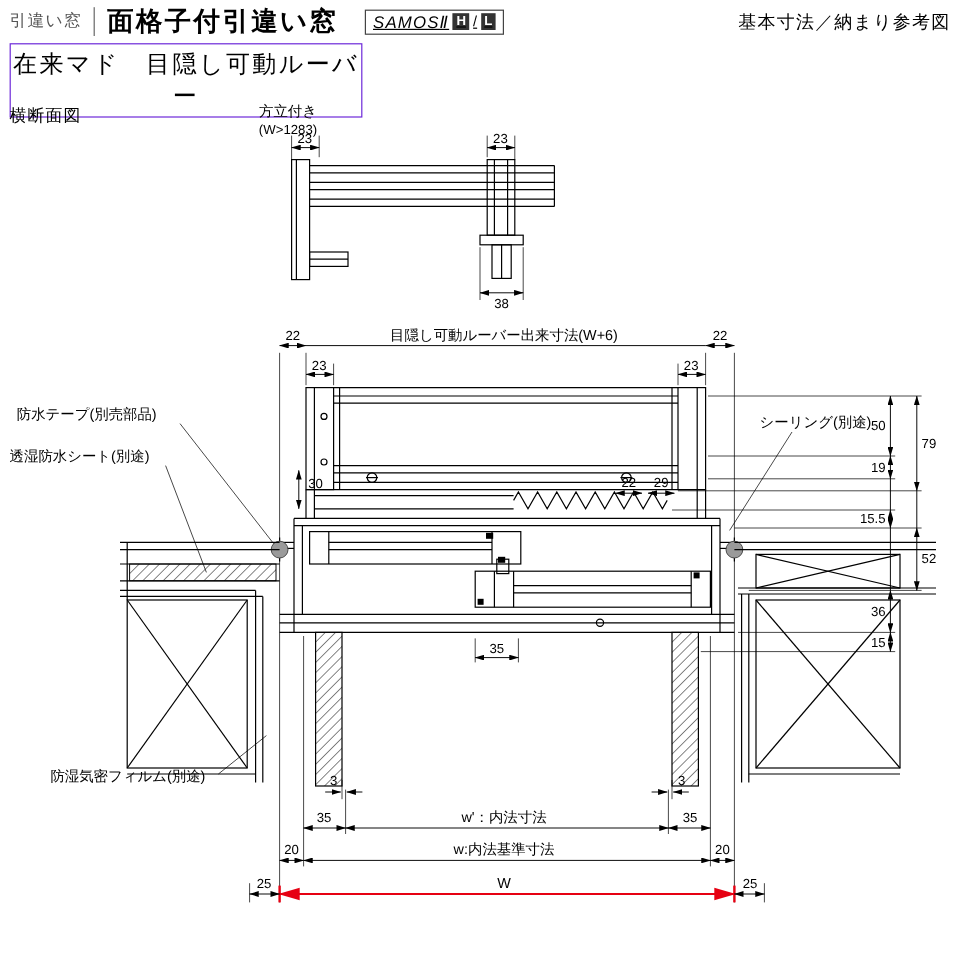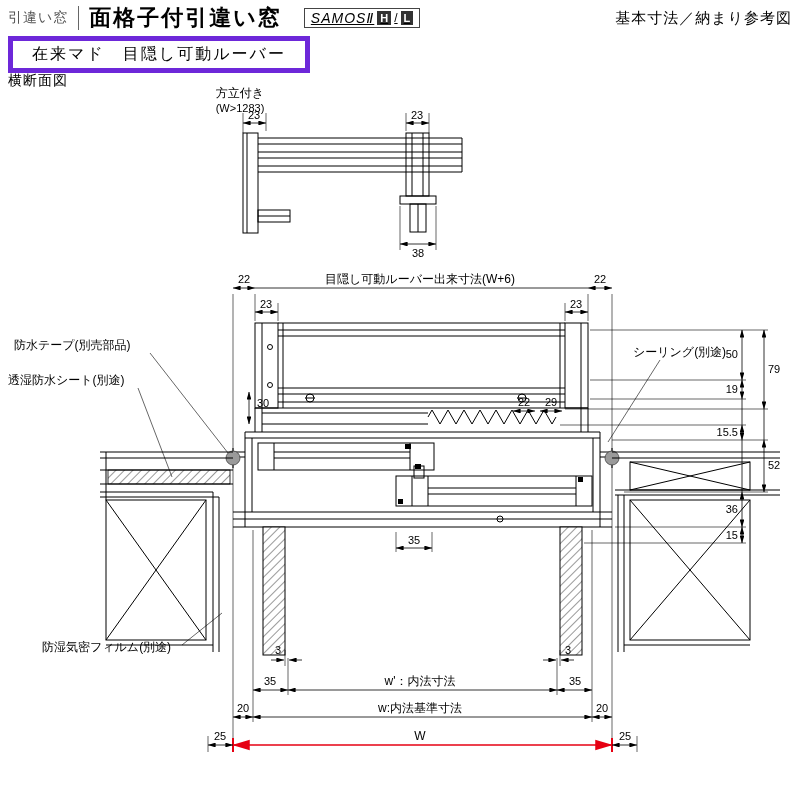--- a/index.html
+++ b/index.html
@@ -16,7 +16,7 @@
   .badge{background:#333;color:#fff;font-size:11px;padding:0 3px;line-height:14px;font-weight:bold;}
   .badge-sep{font-size:12px;}
   .h-note{margin-left:auto;font-size:15px;letter-spacing:1px;}
-  .subtitle-box{position:absolute;top:36px;left:8px;width:292px;border:5px solid #6d28d9;text-align:center;font-size:16px;padding:3px 0;letter-spacing:2px;}
+  .subtitle-box{position:absolute;top:36px;left:8px;width:292px;border:1px solid #6d28d9;text-align:center;font-size:20px;padding:3px 0;letter-spacing:2px;}
   .section-label{position:absolute;top:72px;left:8px;font-size:14px;letter-spacing:1px;}
   svg{position:absolute;top:0;left:0;}
   svg text{font-family:"Liberation Sans","DejaVu Sans",sans-serif;fill:#000;}

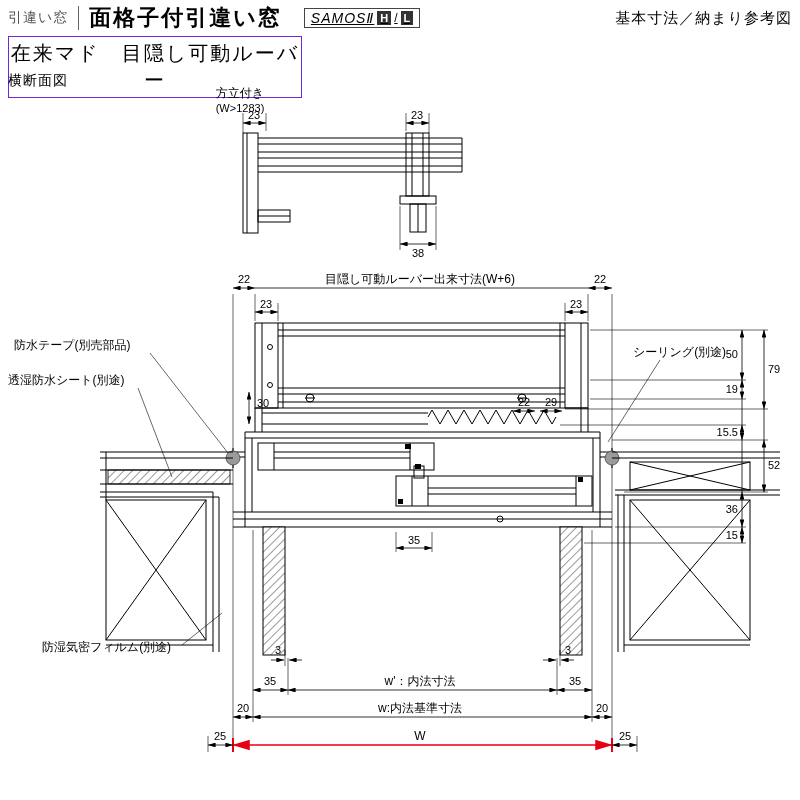--- a/index.html
+++ b/index.html
@@ -17,7 +17,7 @@
   .badge-sep{font-size:12px;}
   .h-note{margin-left:auto;font-size:15px;letter-spacing:1px;}
   .subtitle-box{position:absolute;top:36px;left:8px;width:292px;border:1px solid #6d28d9;text-align:center;font-size:20px;padding:3px 0;letter-spacing:2px;}
-  .section-label{position:absolute;top:72px;left:8px;font-size:14px;letter-spacing:1px;}
+  .section-label{position:absolute;top:88px;left:8px;font-size:14px;letter-spacing:1px;}
   svg{position:absolute;top:0;left:0;}
   svg text{font-family:"Liberation Sans","DejaVu Sans",sans-serif;fill:#000;}
   .t11{font-size:11px;}

